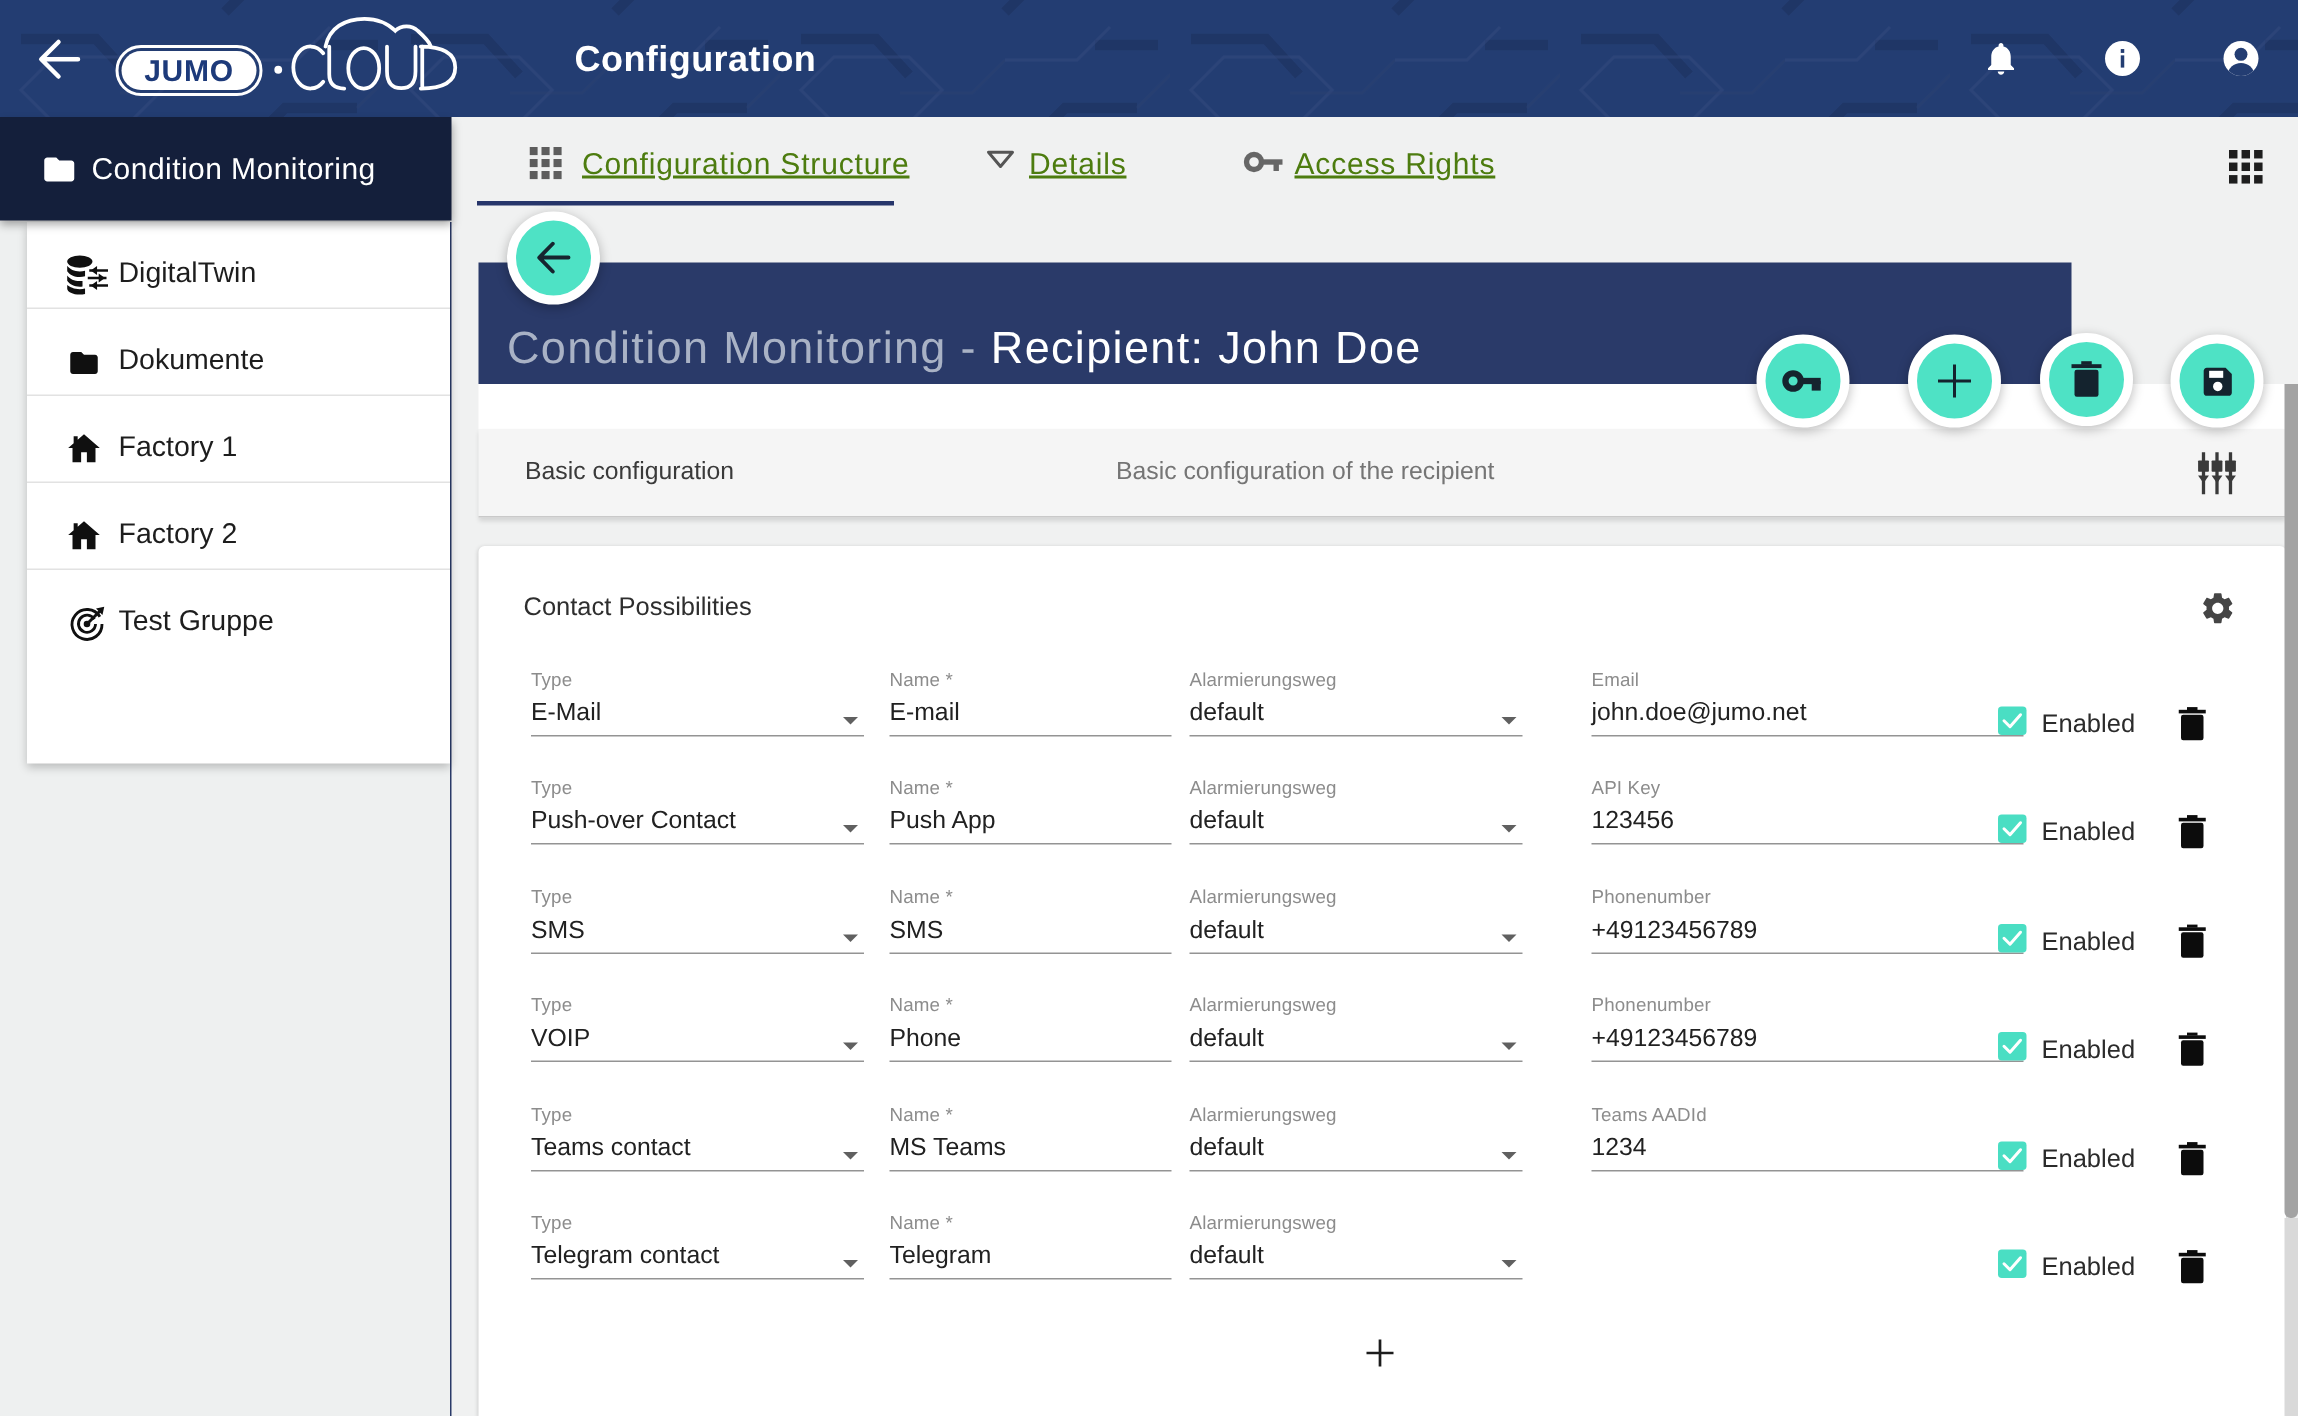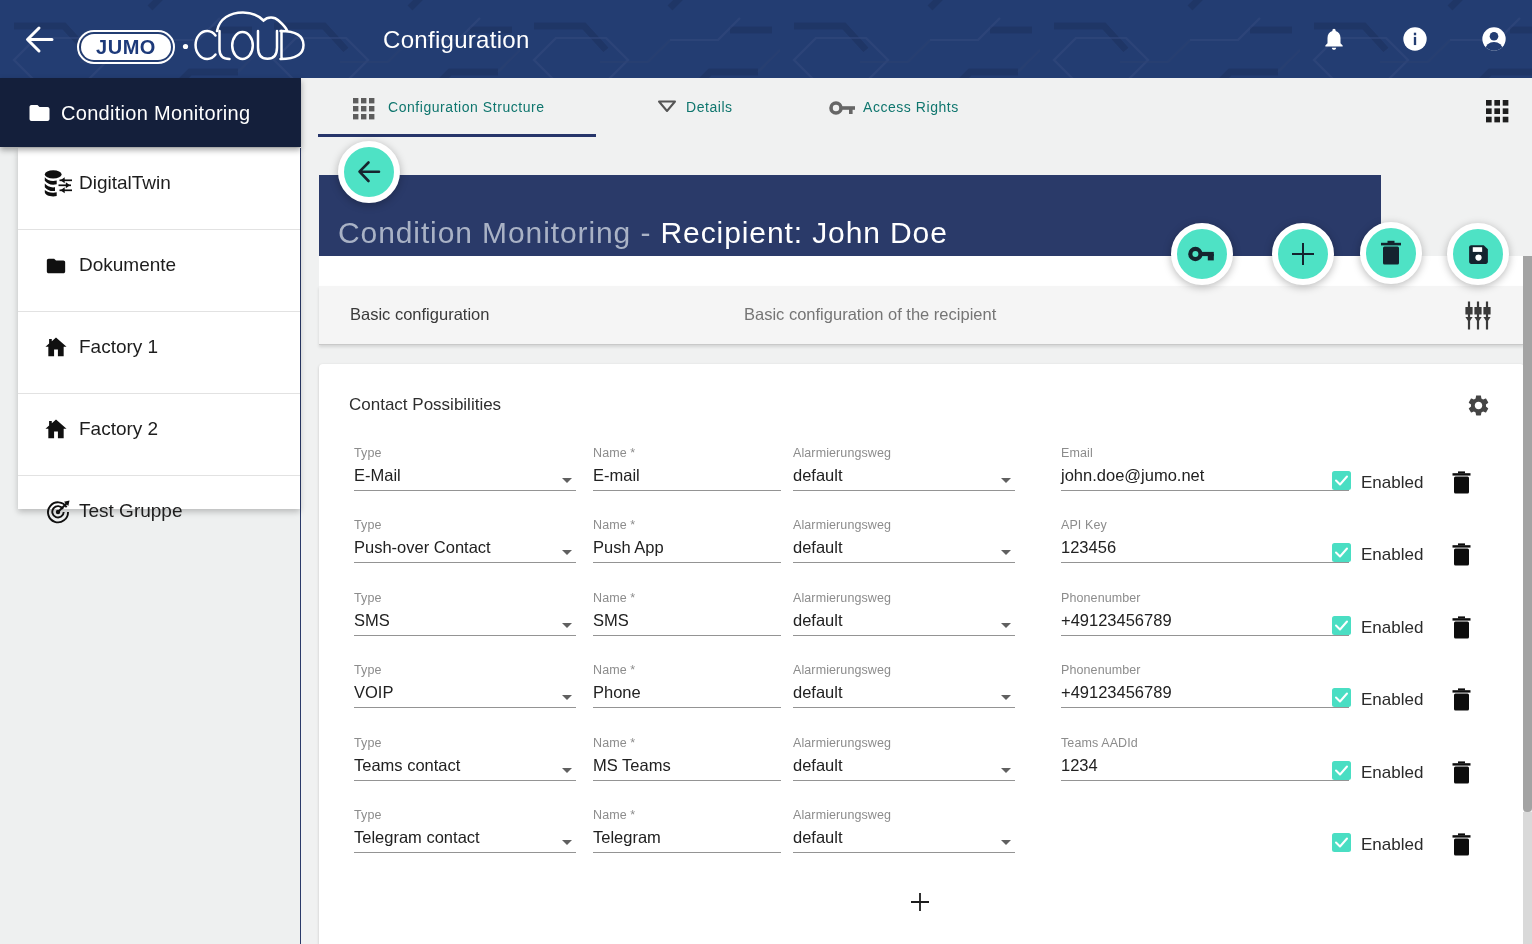--- a/index.html
+++ b/index.html
@@ -7,7 +7,7 @@
 
   
   #appbar { position:absolute; left:0; top:0; width:1532px; height:78px; background:#233d72; overflow:hidden; }
-  #appbar .title { position:absolute; left:383px; top:26px; font-size:24px; color:#fff; font-weight:400; letter-spacing:0.3px; }
+  #appbar .title { position:absolute; left:383px; top:26px; font-size:24px; color:#fff; font-weight:700; letter-spacing:0.3px; }
 
   
   #sidehead { position:absolute; left:0; top:78px; width:301px; height:69px; background:#141f3b; box-shadow:0 3px 6px rgba(0,0,0,.35); z-index:3; }

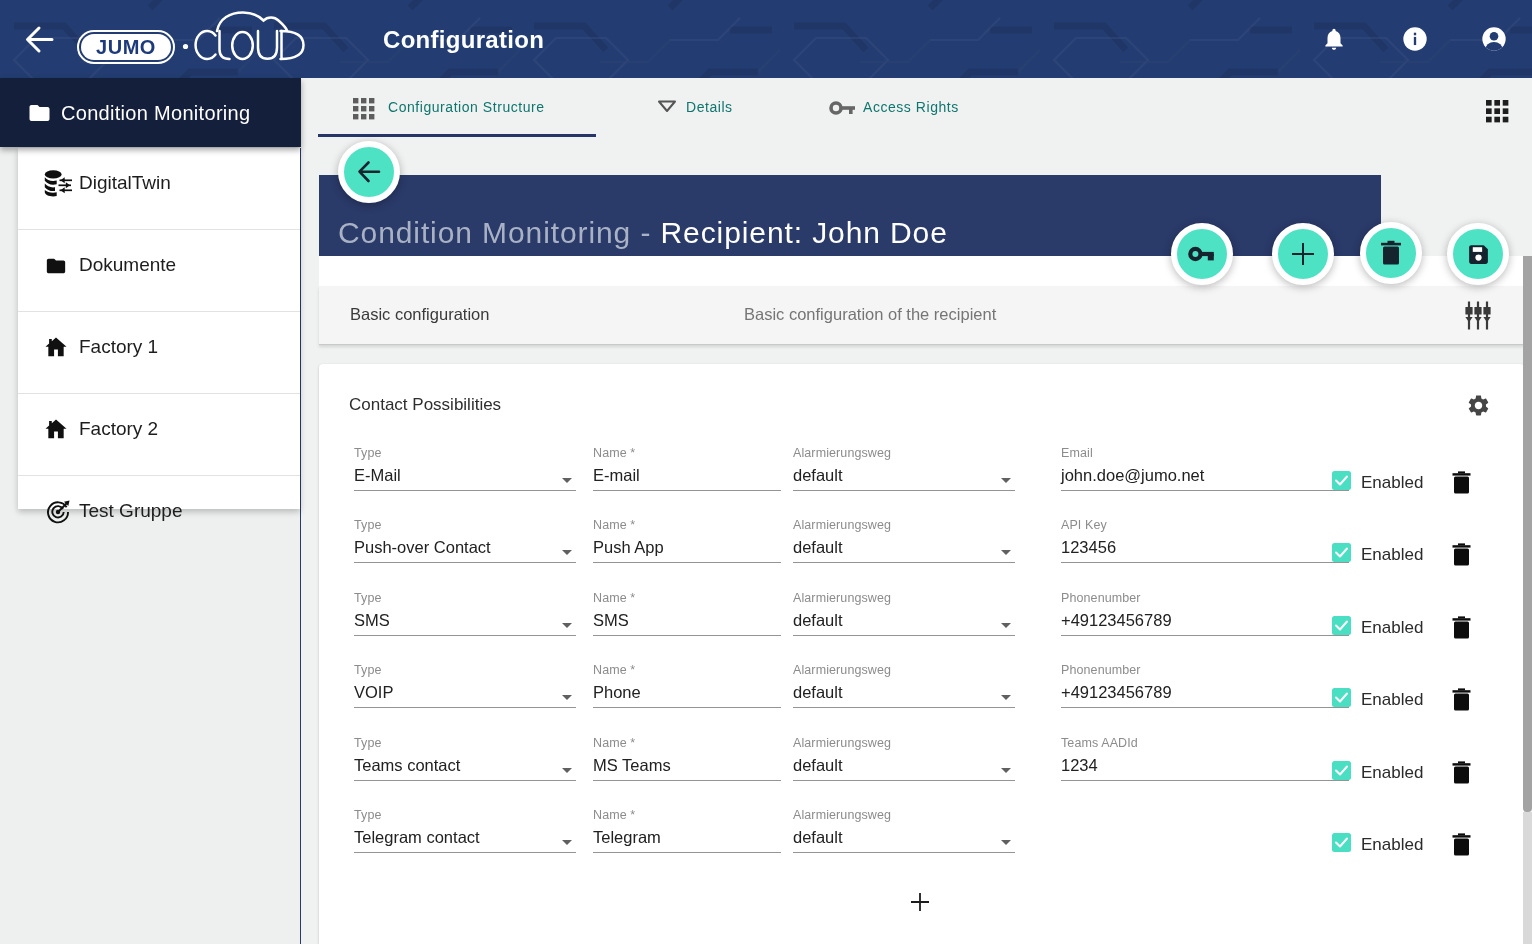--- a/index.html
+++ b/index.html
@@ -23,7 +23,7 @@
   
   #tabbar { position:absolute; left:301px; top:78px; width:1231px; height:58px; background:#f0f1f1; }
   #tabunderline { position:absolute; left:318px; top:134px; width:278px; height:2.5px; background:#26356a; }
-  .tabtxt { position:absolute; top:99px; font-size:14px; color:#0f766e; letter-spacing:0.55px; }
+  .tabtxt { position:absolute; top:99px; font-size:20px; color:#4d7c0f; letter-spacing:0.55px;text-decoration:underline; }
   #banner { position:absolute; left:319px; top:175px; width:1062px; height:81px; background:#2a3a69; }
   #banner .t { position:absolute; font-size:30px; color:#a9b2c5; letter-spacing:0.9px; }
   #banner .t b { color:#ffffff; font-weight:500; }

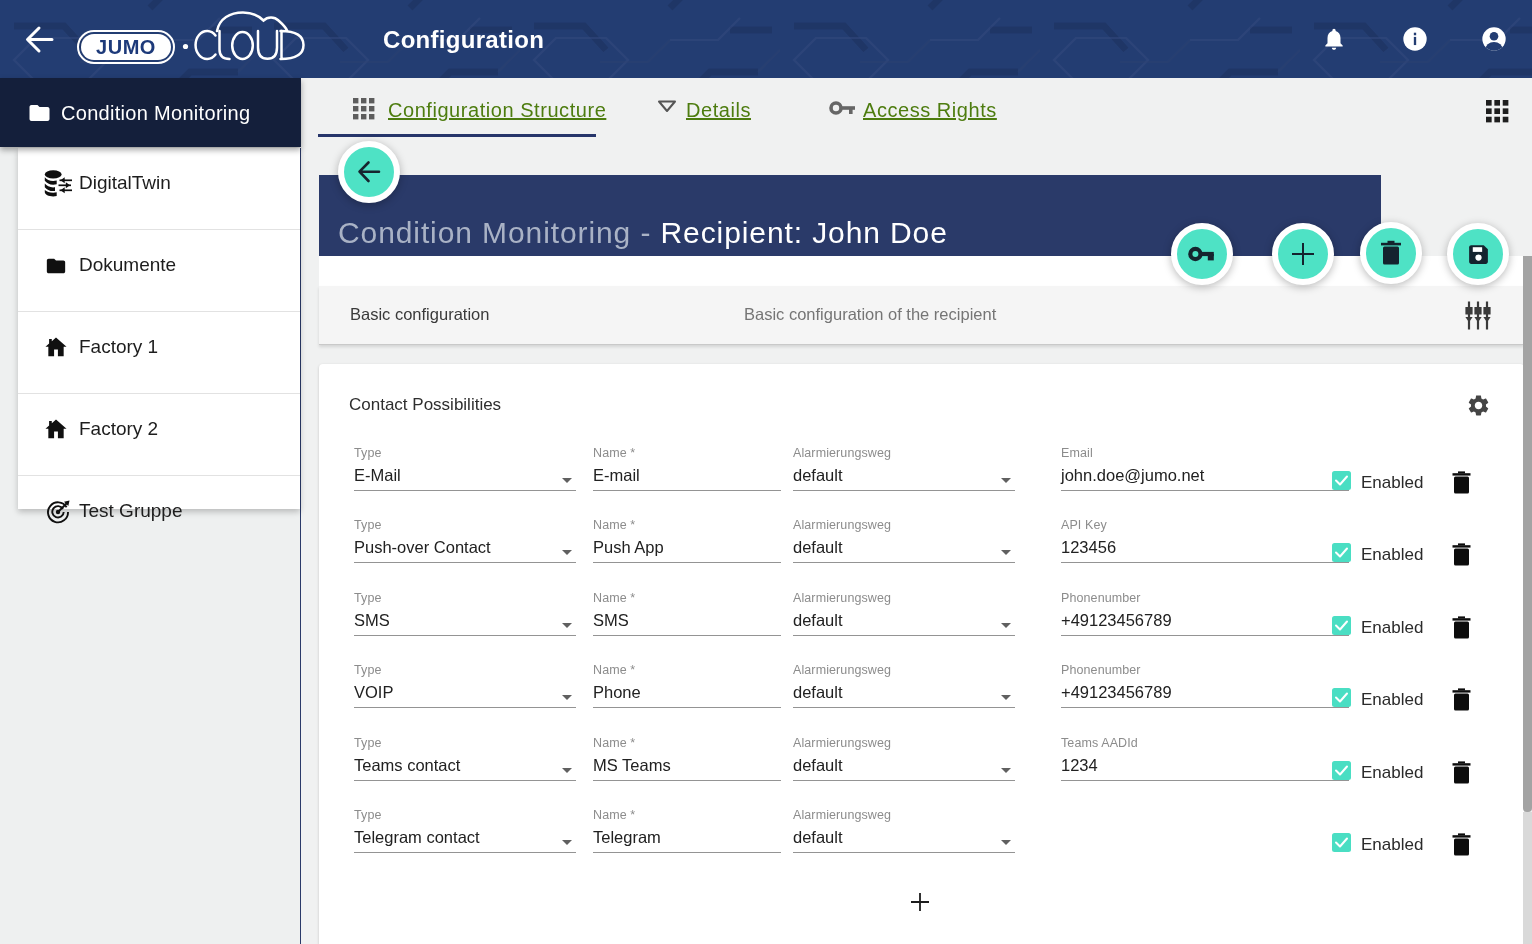--- a/index.html
+++ b/index.html
@@ -15,7 +15,7 @@
   #siderail { position:absolute; left:0; top:148px; width:300px; height:796px; background:#eef0f0; }
   #sidedivider { position:absolute; left:300px; top:148px; width:1px; height:796px; background:#2a3a69; }
   #sidepanel { position:absolute; left:18px; top:148px; width:282px; height:361px; background:#fff; box-shadow:0 3px 6px rgba(0,0,0,.22); z-index:2; }
-  .sideitem { position:relative; height:82px; border-bottom:1px solid #e2e2e2; }
+  .sideitem { position:relative; height:58px; border-bottom:1px solid #e2e2e2; }
   .sideitem:last-child { border-bottom:none; }
   .sideitem .lbl { position:absolute; left:61px; top:24px; font-size:19px; color:#1d1d1d; }
   .sideitem svg { position:absolute; left:26px; top:22px; }

